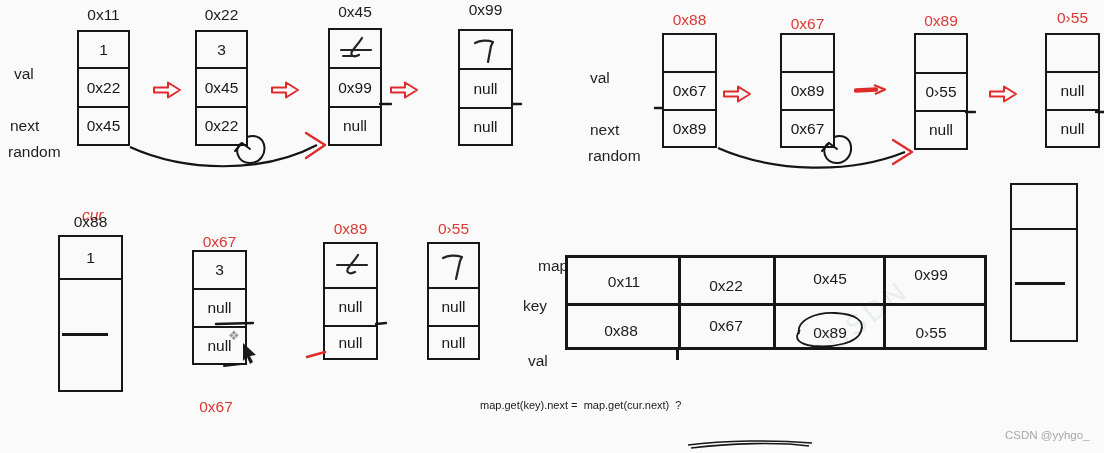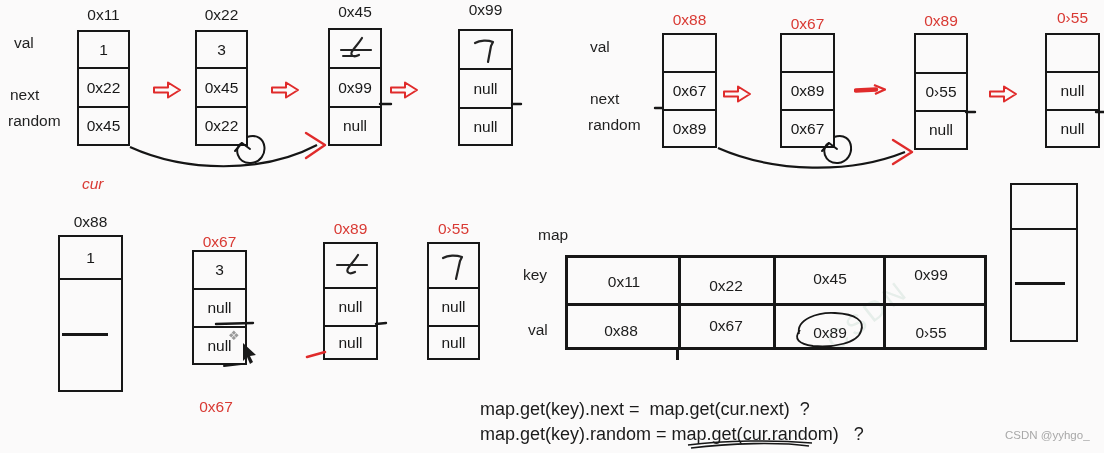--- a/index.html
+++ b/index.html
@@ -6,7 +6,7 @@
   .canvas{position:relative;width:1104px;height:453px;background:#fbfafa;
           font-family:"Liberation Sans",sans-serif;overflow:hidden;}
   .abs{position:absolute;}
-  .lbl{position:absolute;font-size:15.5px;color:#1f1f1f;white-space:pre;}
+  .lbl{position:absolute;font-size:15.5px;color:#1f1f1f;white-space:pre;margin-top:31px;}
   .addr{position:absolute;font-size:15.5px;color:#1c1c1c;text-align:center;white-space:nowrap;}
   .red{color:#d93a34;}
   .node{position:absolute;border:2.6px solid #171717;display:flex;flex-direction:column;box-sizing:border-box;background:transparent;}

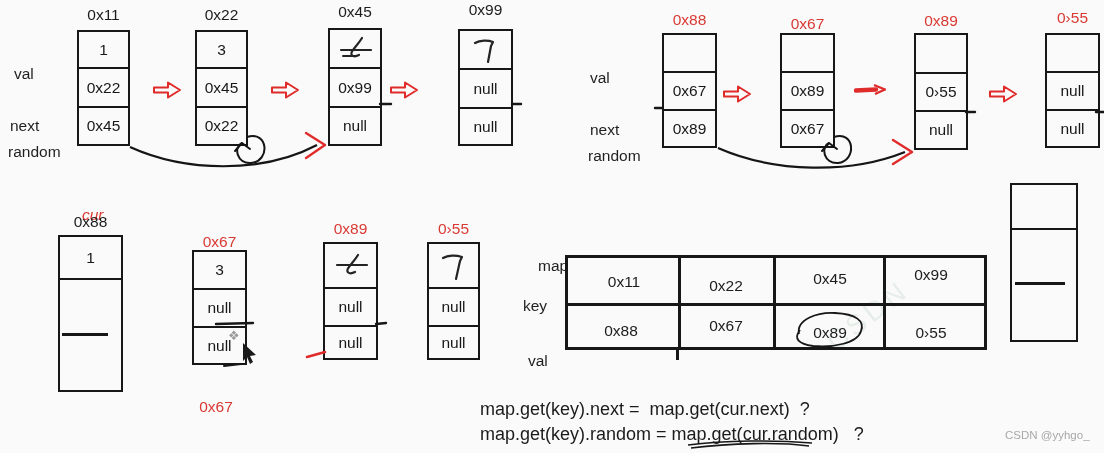--- a/index.html
+++ b/index.html
@@ -19,7 +19,7 @@
   .vline{position:absolute;top:0;bottom:0;width:2.8px;background:#171717;}
   .hline{position:absolute;left:0;right:0;height:2.8px;background:#171717;}
   .mcell{position:absolute;width:60px;text-align:center;font-size:15.5px;color:#1c1c1c;}
-  .formula{position:absolute;font-size:18px;color:#1b1b1b;white-space:pre;}
+  .formula{position:absolute;font-size:11px;color:#1b1b1b;white-space:pre;}
   .watermark{position:absolute;font-size:11.5px;color:#a8a8a8;}
   .diagwm{position:absolute;font-size:28px;color:rgba(140,185,160,0.18);transform:rotate(-38deg);letter-spacing:4px;}
   .moveicon{position:absolute;font-size:13px;color:#9a9a9a;}

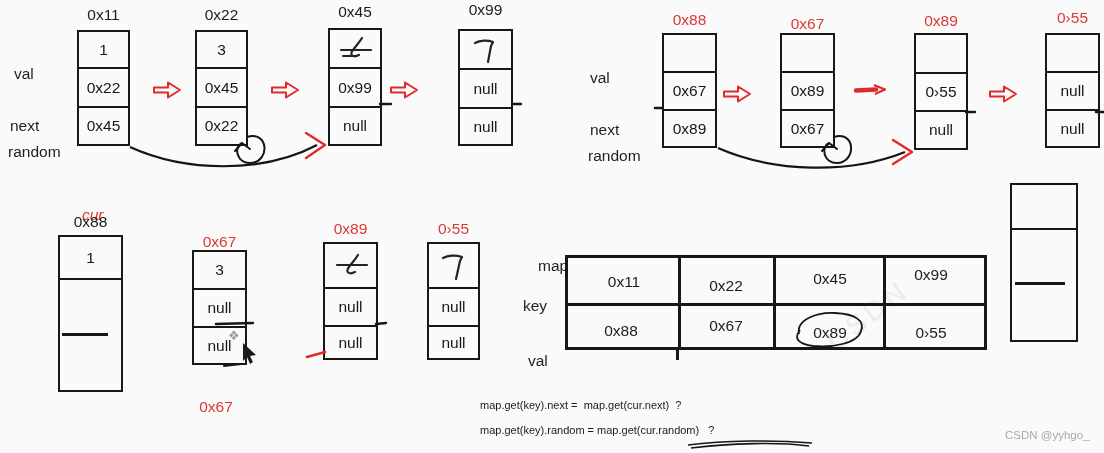--- a/index.html
+++ b/index.html
@@ -196,7 +196,6 @@
   <div class="partline" style="left:1015px;top:282px;width:50px;"></div>
 
   <div class="formula" style="left:480px;top:399px;">map.get(key).next =  map.get(cur.next)  ?</div>
-  <div class="formula" style="left:480px;top:424px;"><span>map.get(key).random = map.get(</span><span>cur.random)</span><span>   ?</span></div>
 
   <div class="watermark" style="left:1005px;top:429px;">CSDN @yyhgo_</div>
 

